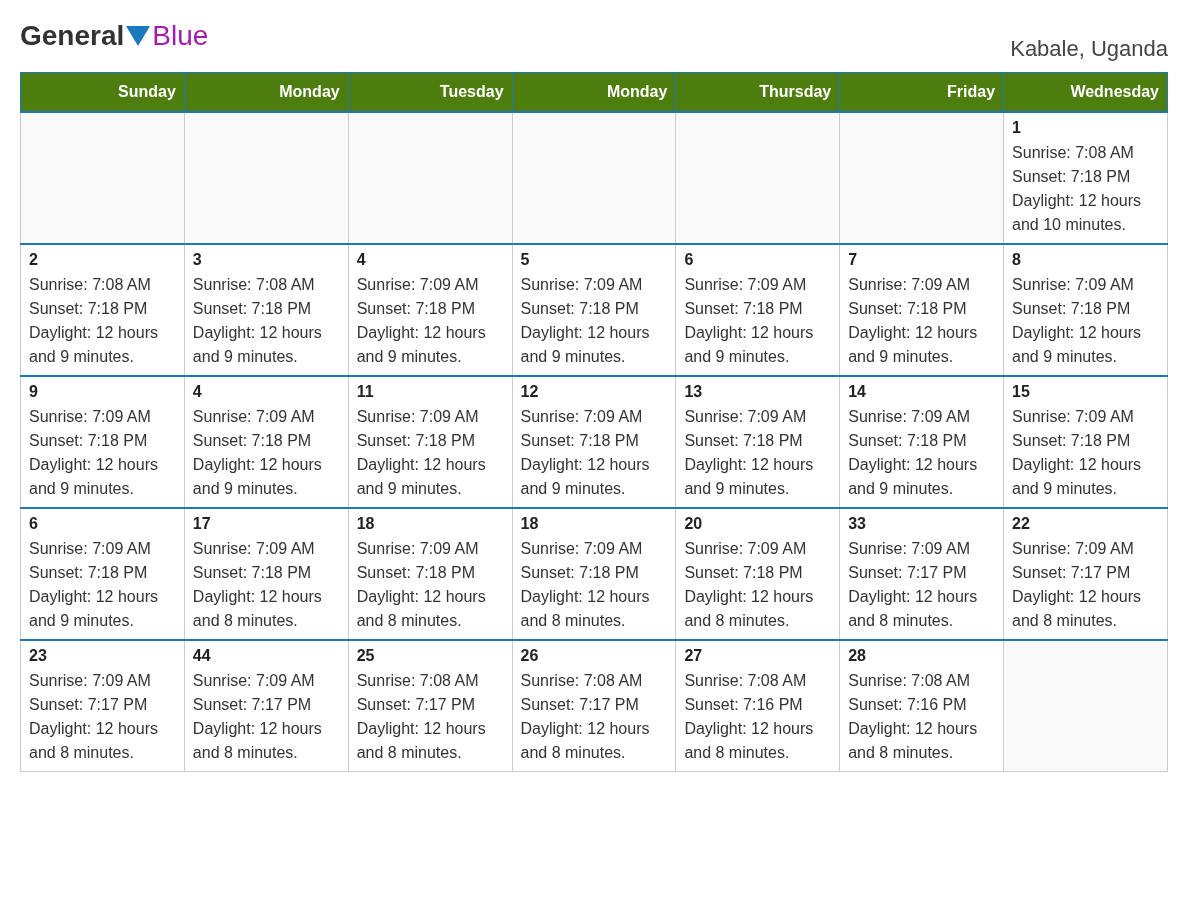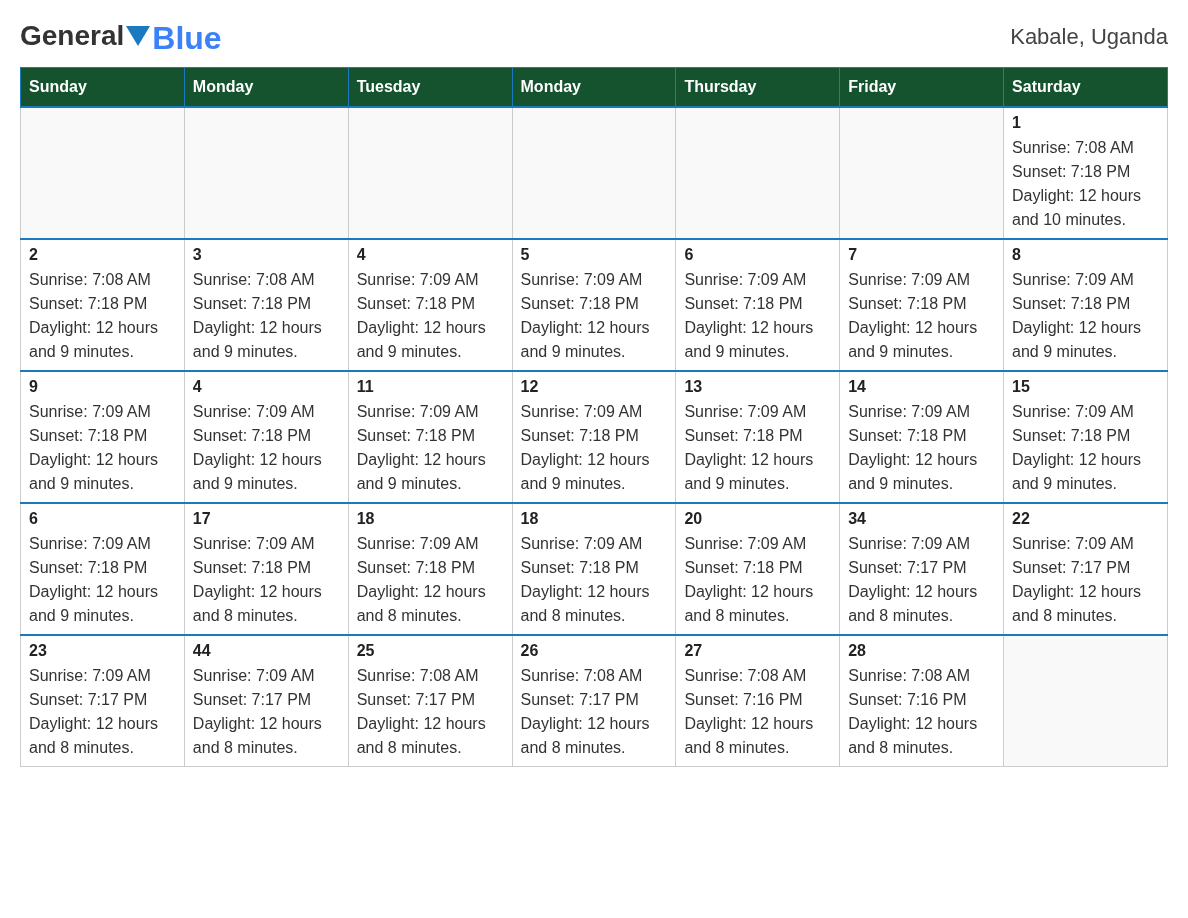--- a/index.html
+++ b/index.html
@@ -38,9 +38,9 @@
       display: inline-block;
     }
     .logo-blue {
-      color: #3b82f6;
-      font-size: 32px;
-      font-weight: bold;
+      color: #a21caf;
+      font-size: 28px;
+      font-weight: normal;
     }
     .title-block {
       text-align: right;

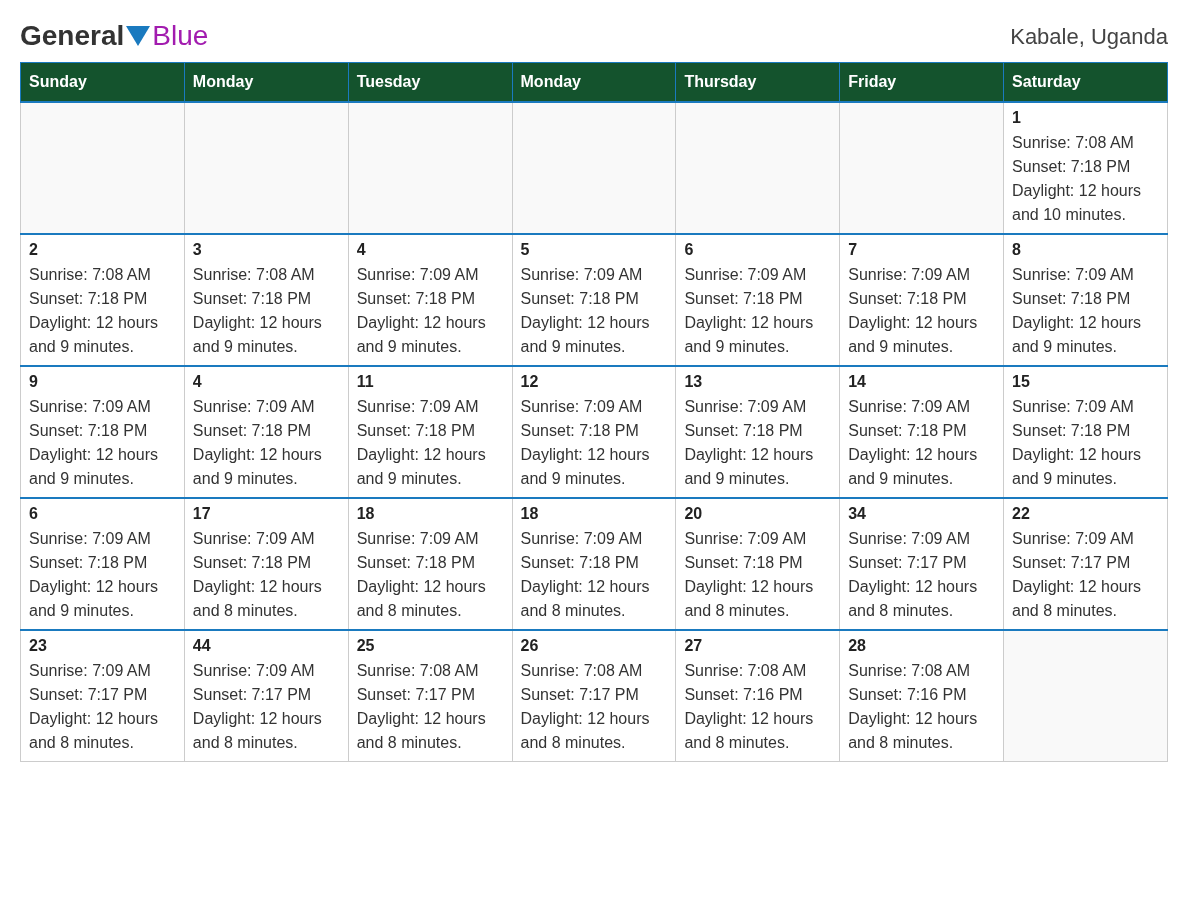--- a/index.html
+++ b/index.html
@@ -54,7 +54,7 @@
     .location {
       font-size: 22px;
       color: #444;
-      margin-top: 4px;
+      margin-top: 16px;
     }
     .calendar {
       width: 100%;

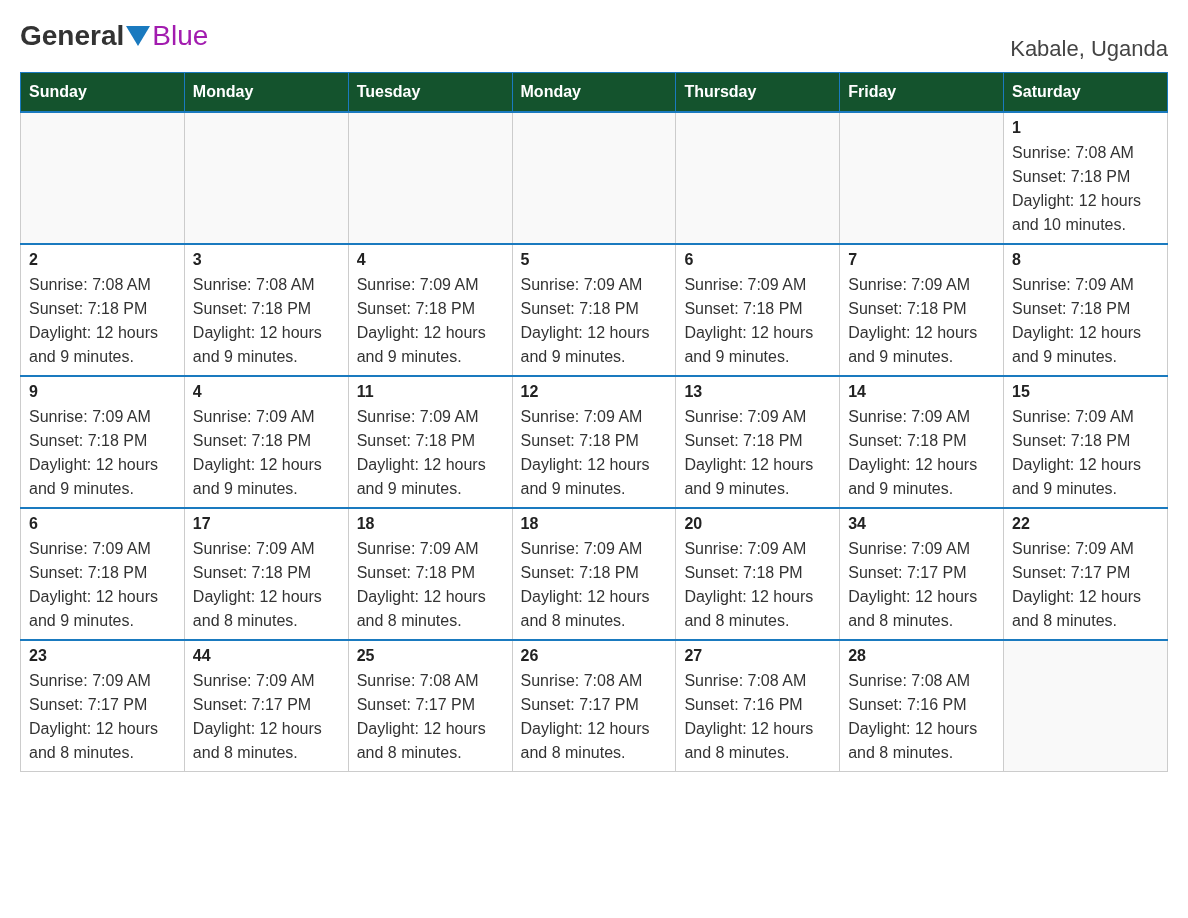--- a/index.html
+++ b/index.html
@@ -61,12 +61,12 @@
       border-collapse: collapse;
     }
     .calendar thead th {
-      background: #14532d;
+      background: #4d7c0f;
       color: #fff;
       font-size: 16px;
       font-weight: bold;
       padding: 10px 8px;
-      text-align: left;
+      text-align: right;
       border: 1px solid #1a7abf;
     }
     .calendar tbody td {

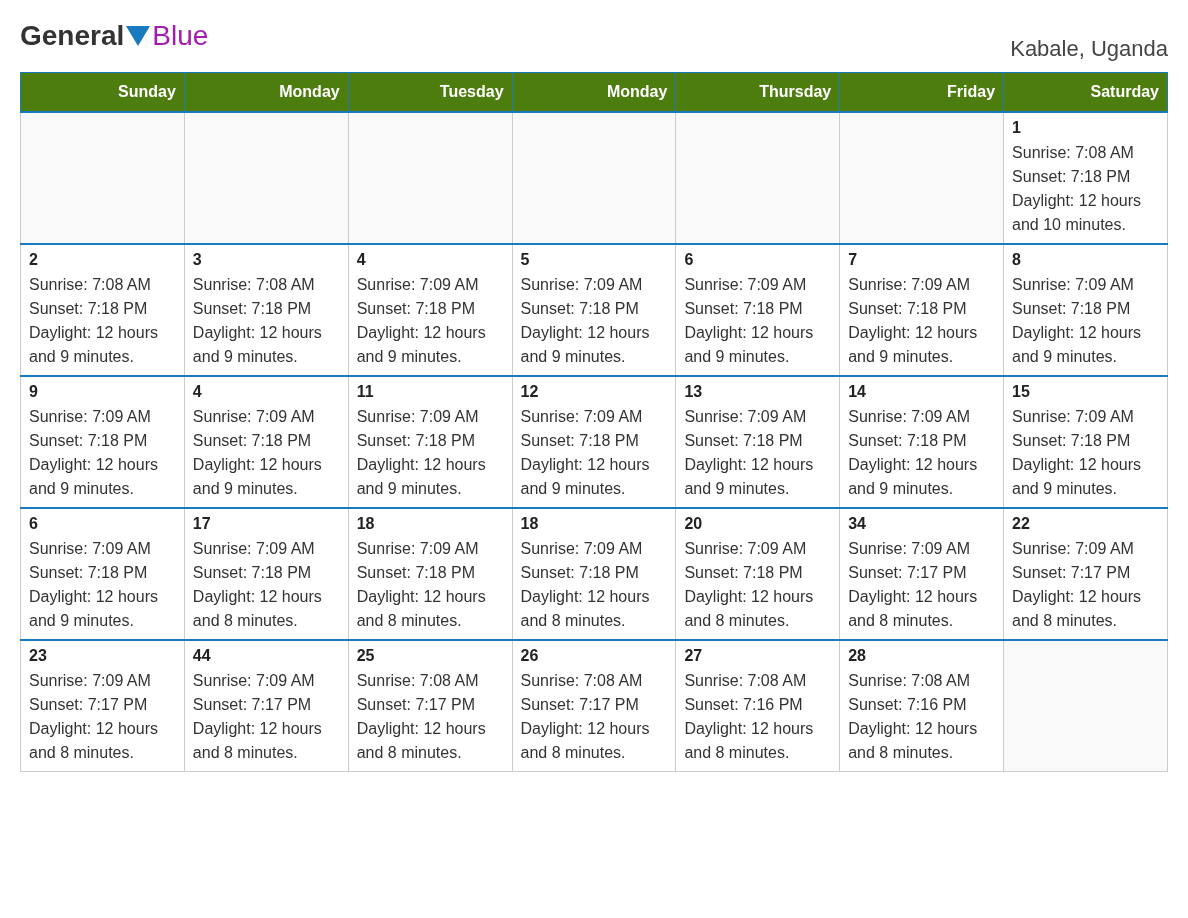--- a/index.html
+++ b/index.html
@@ -124,7 +124,7 @@
         <th>Monday</th>
         <th>Thursday</th>
         <th>Friday</th>
-        <th>Saturday</th>
+        <th>Wednesday</th>
       </tr>
   </thead>
   <tbody id="calendar-body">

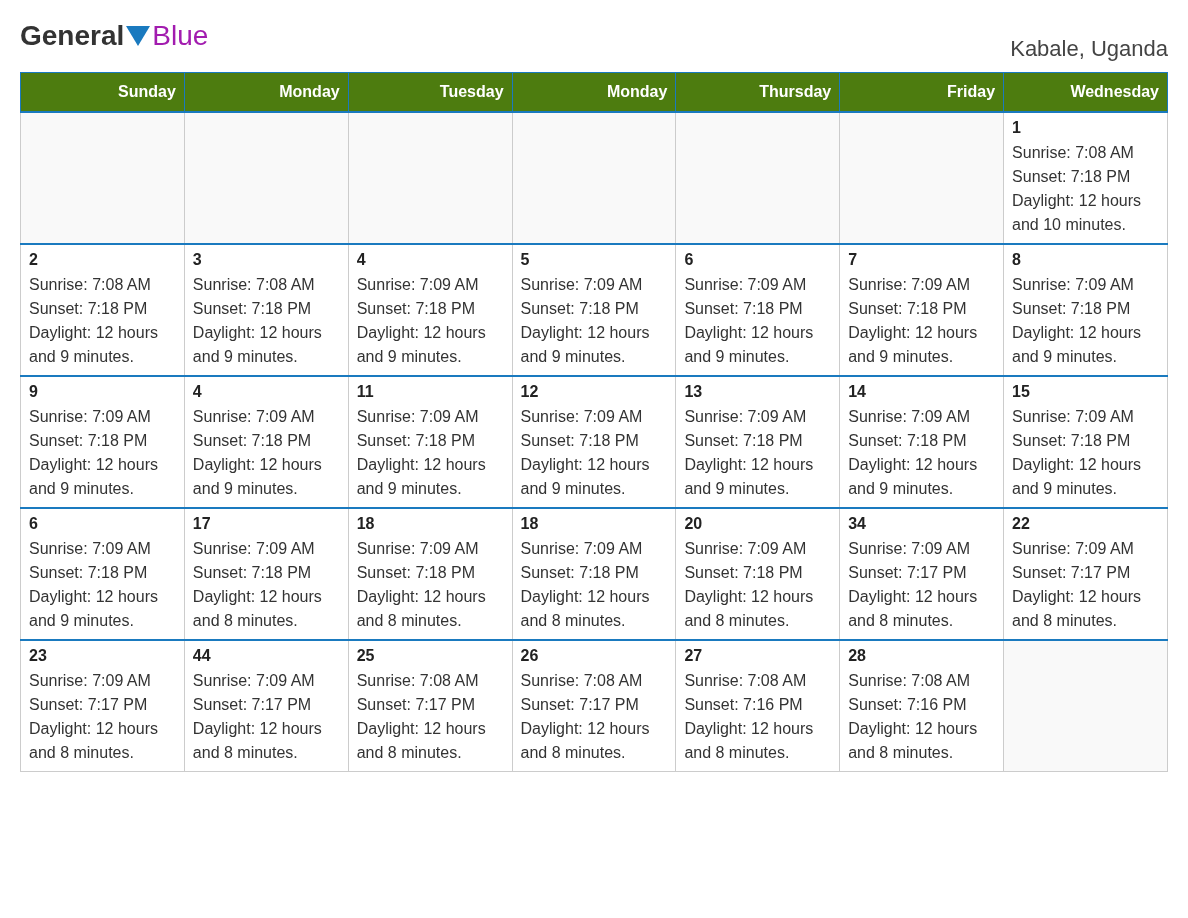--- a/index.html
+++ b/index.html
@@ -262,7 +262,7 @@
 Daylight: 12 hours and 8 minutes.</div>
         </td>
         <td>
-          <div class="day-number">34</div>
+          <div class="day-number">33</div>
           <div class="day-info" style="white-space: pre-line;">Sunrise: 7:09 AM
 Sunset: 7:17 PM
 Daylight: 12 hours and 8 minutes.</div>

